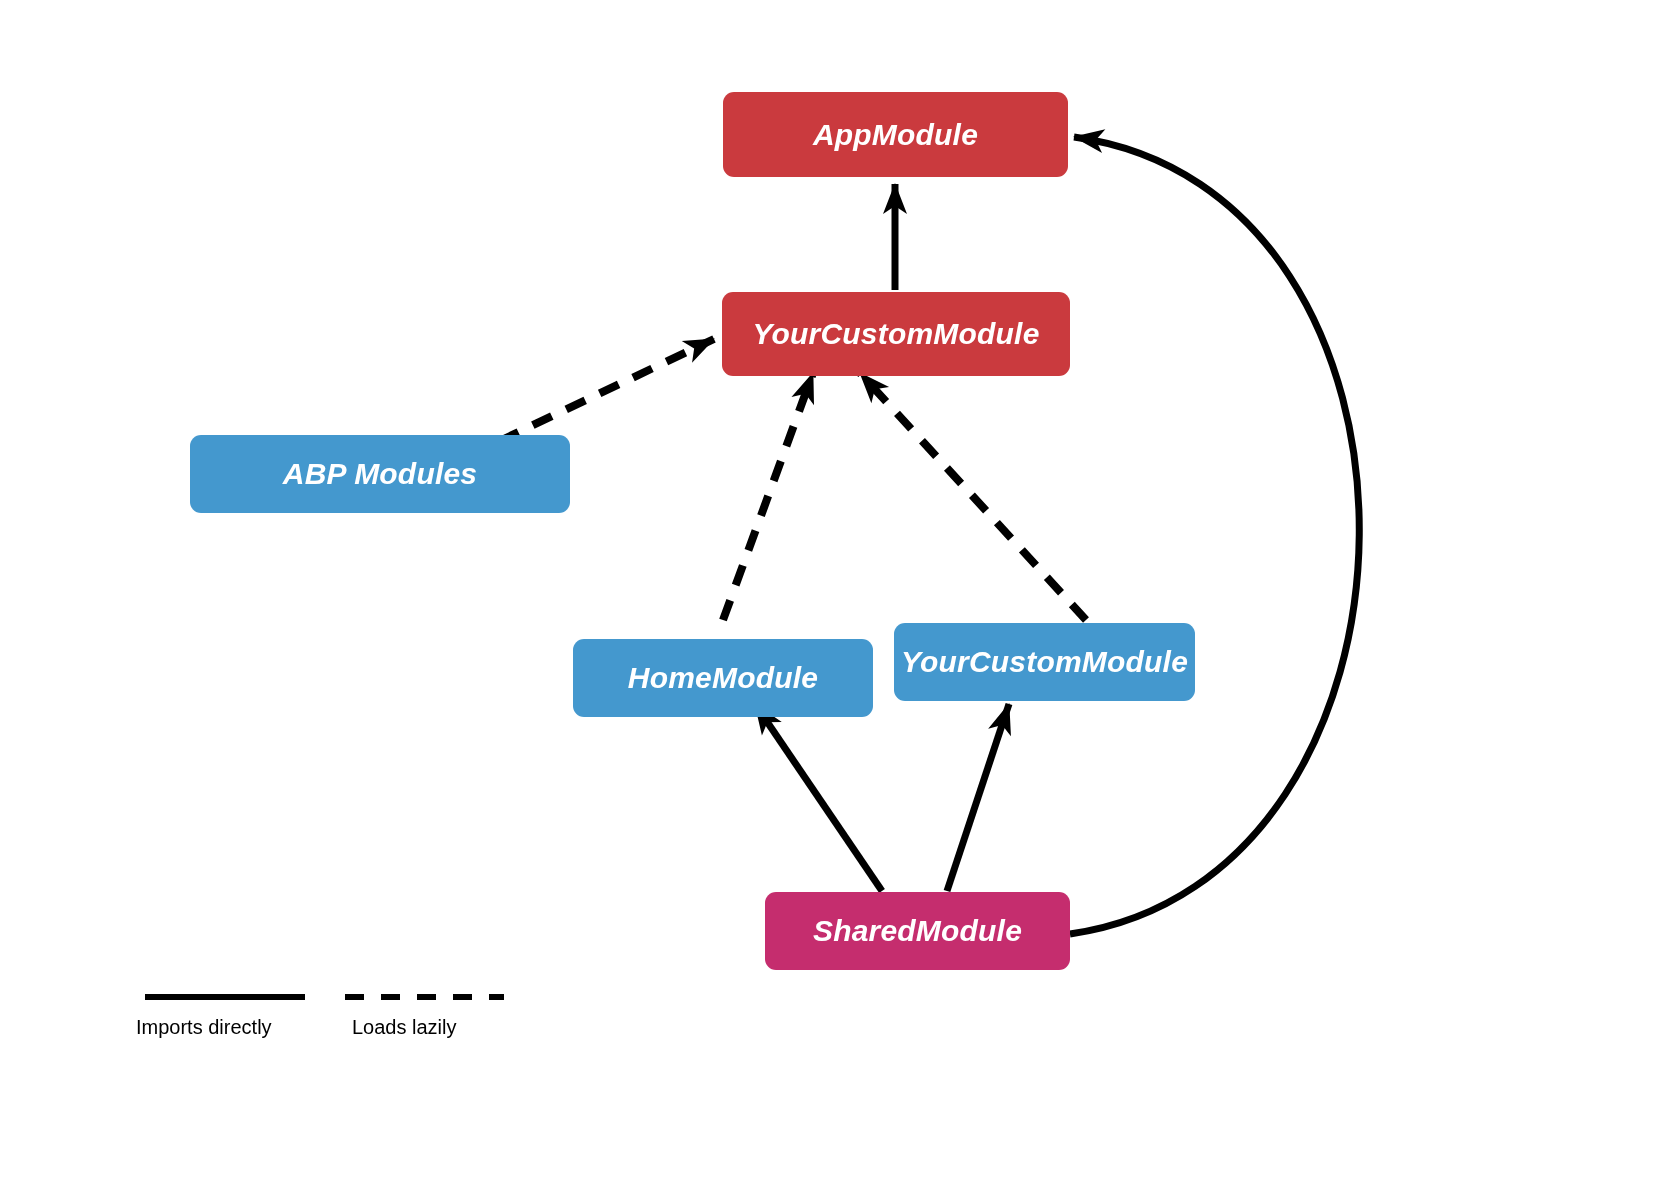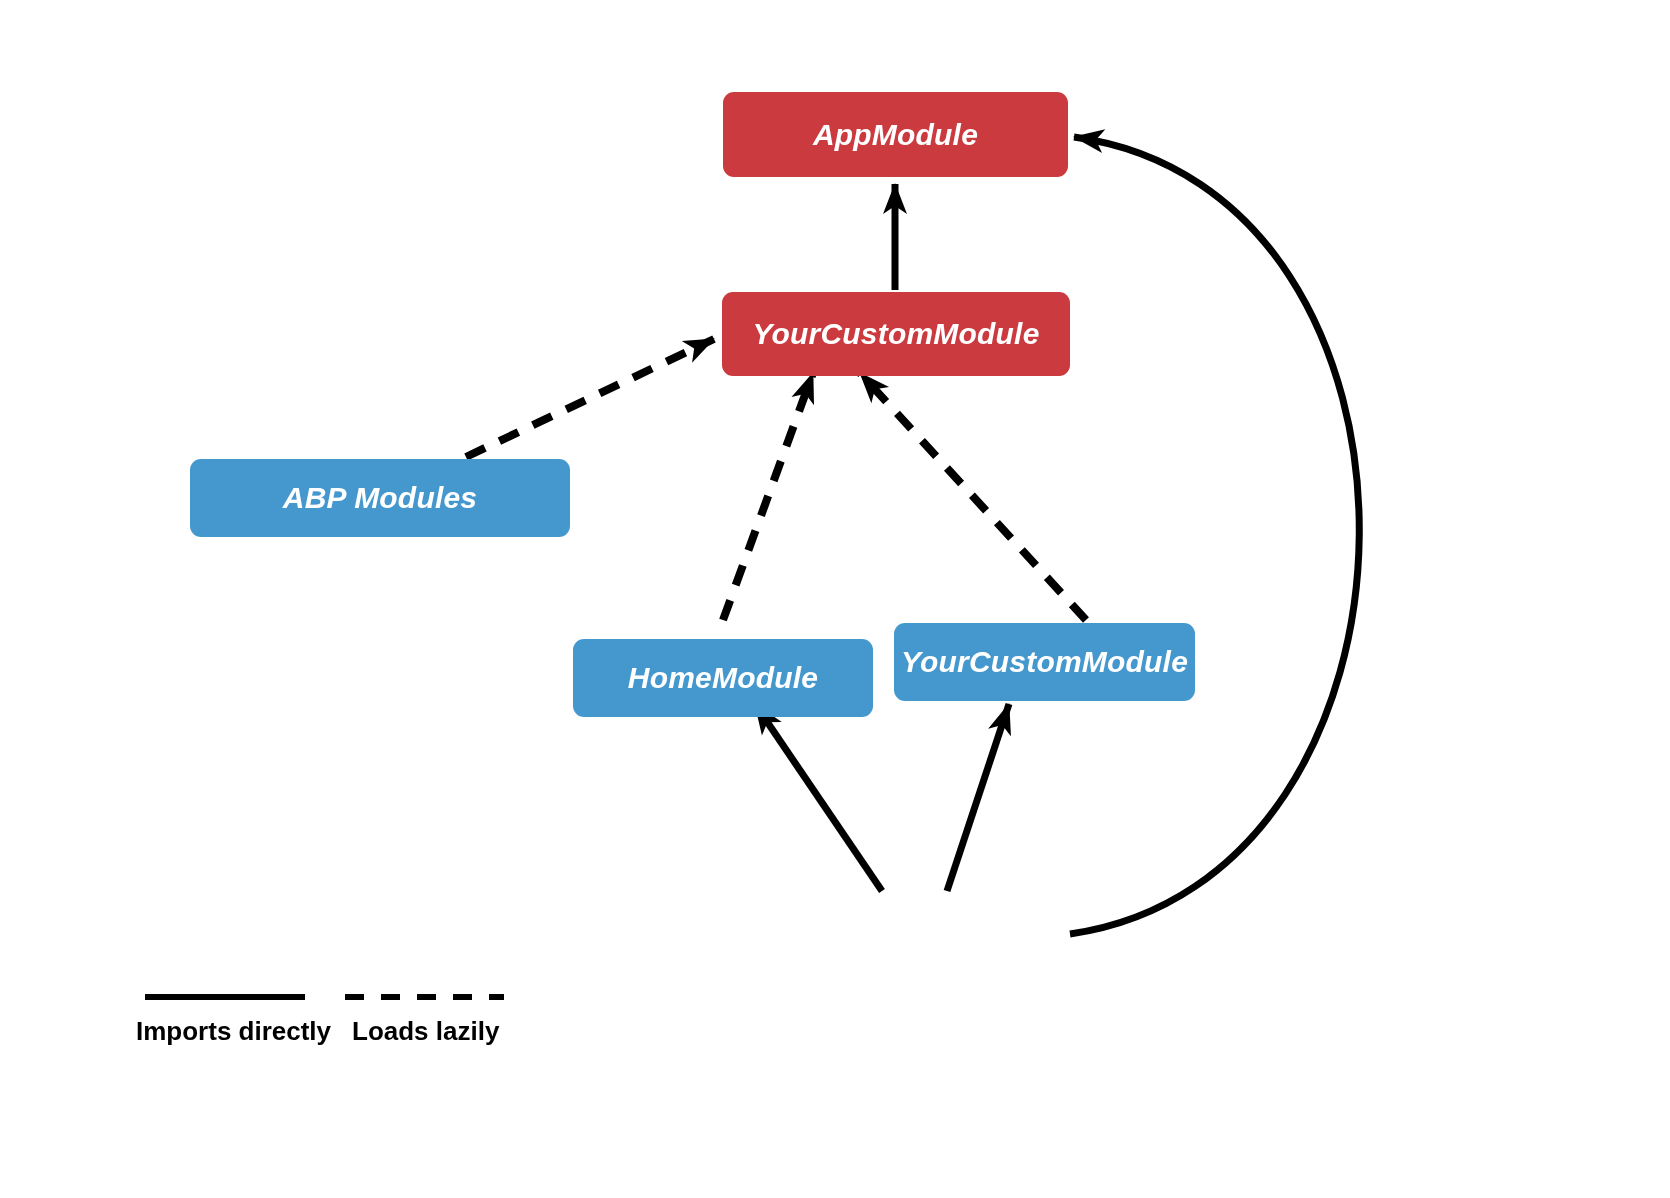--- a/index.html
+++ b/index.html
@@ -86,7 +86,7 @@
 
   <div class="node" style="left: 722px; top: 292px; width: 348px; height: 84px; background-color: rgb(202, 58, 62);">YourCustomModule</div>
 
-  <div class="node" style="left: 190px; top: 459px; width: 380px; height: 78px; background-color: rgb(68, 152, 206);">ABP Modules</div>
+  <div class="node" style="left: 190px; top: 435px; width: 380px; height: 78px; background-color: rgb(68, 152, 206);">ABP Modules</div>
 
   <div class="node" style="left: 573px; top: 623px; width: 300px; height: 78px; background-color: rgb(68, 152, 206); margin-top: 16px;">HomeModule</div>
 

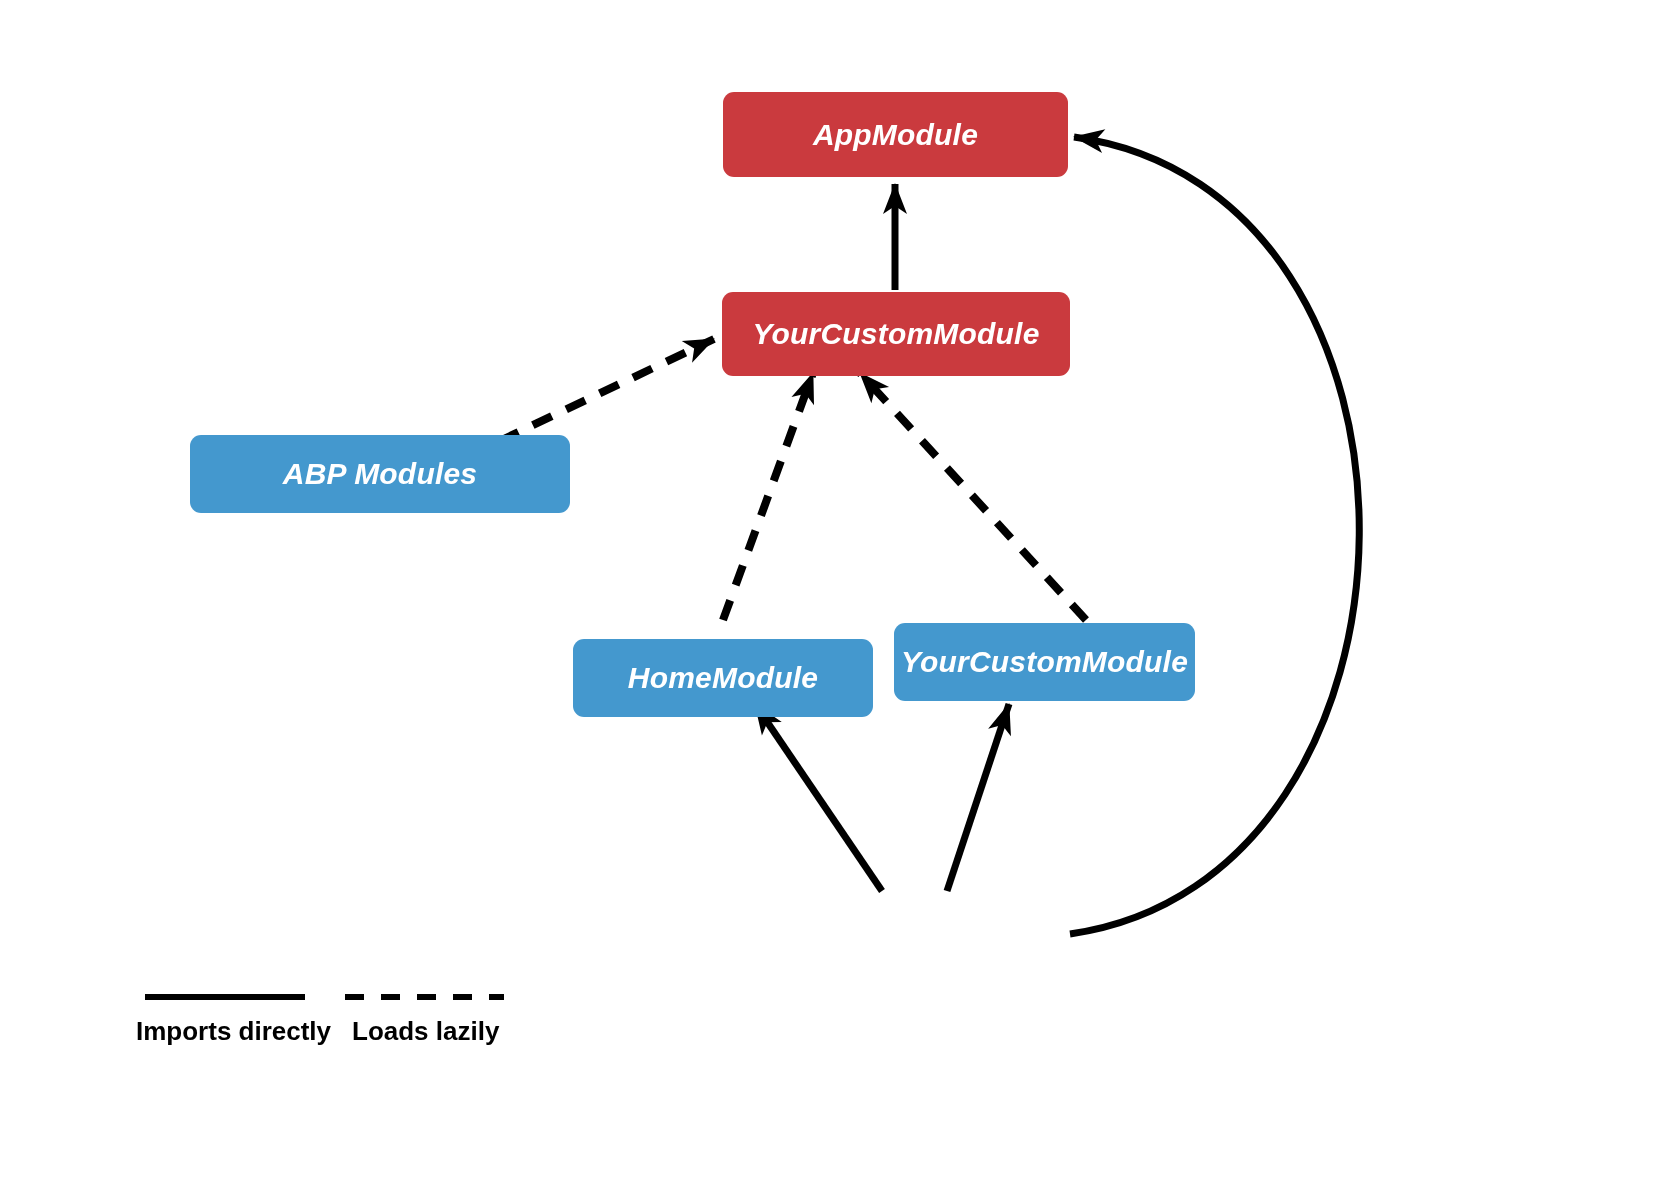--- a/index.html
+++ b/index.html
@@ -92,6 +92,7 @@
 
   <div class="node" style="left: 894px; top: 623px; width: 301px; height: 78px; background-color: rgb(68, 152, 206);">YourCustomModule</div>
 
+  <div class="node" style="left: 765px; top: 892px; width: 305px; height: 78px; background-color: rgb(197, 45, 110);">SharedModule</div>
 
   <div class="legend-label" style="left:136px; top:1016px;">Imports directly</div>
 

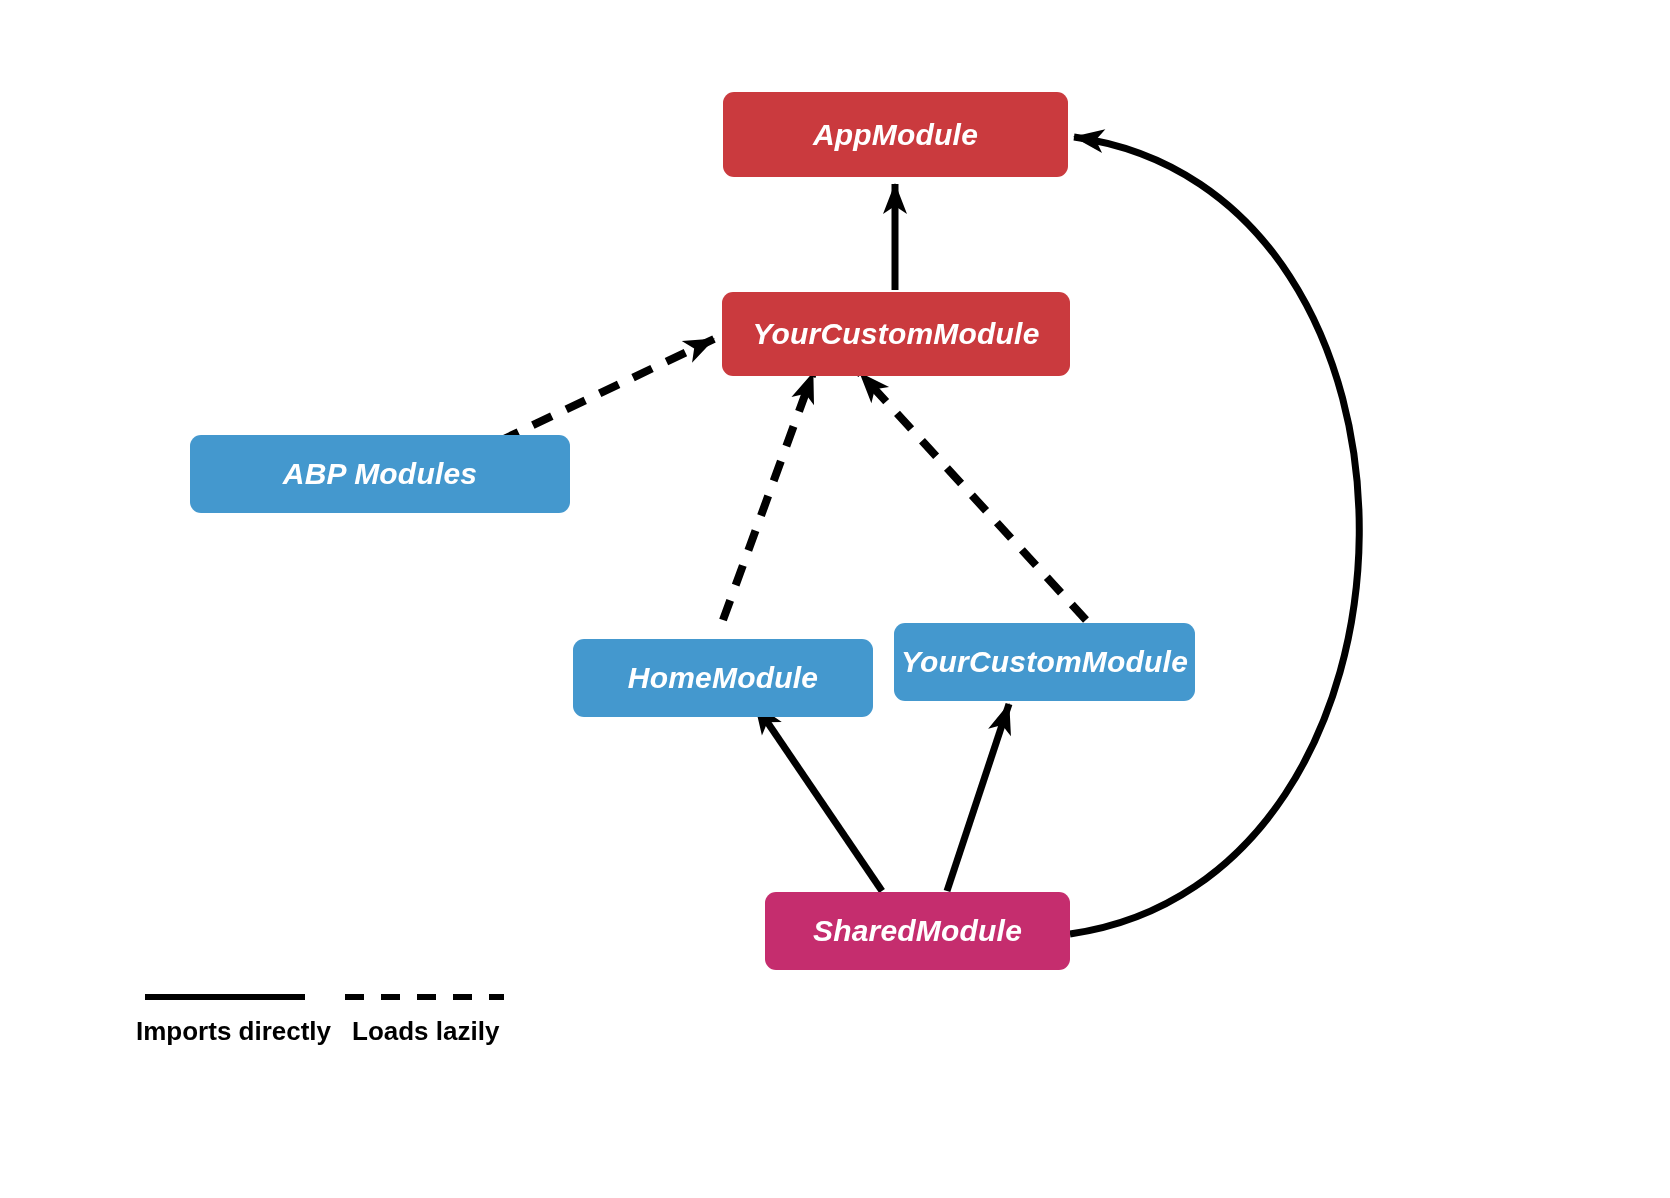--- a/index.html
+++ b/index.html
@@ -47,8 +47,8 @@
   .legend-label {
     position: absolute;
     color: #000000;
-    font-size: 26px;
-    font-weight: bold;
+    font-size: 20px;
+    font-weight: normal;
     white-space: nowrap;
   }
 </style>

